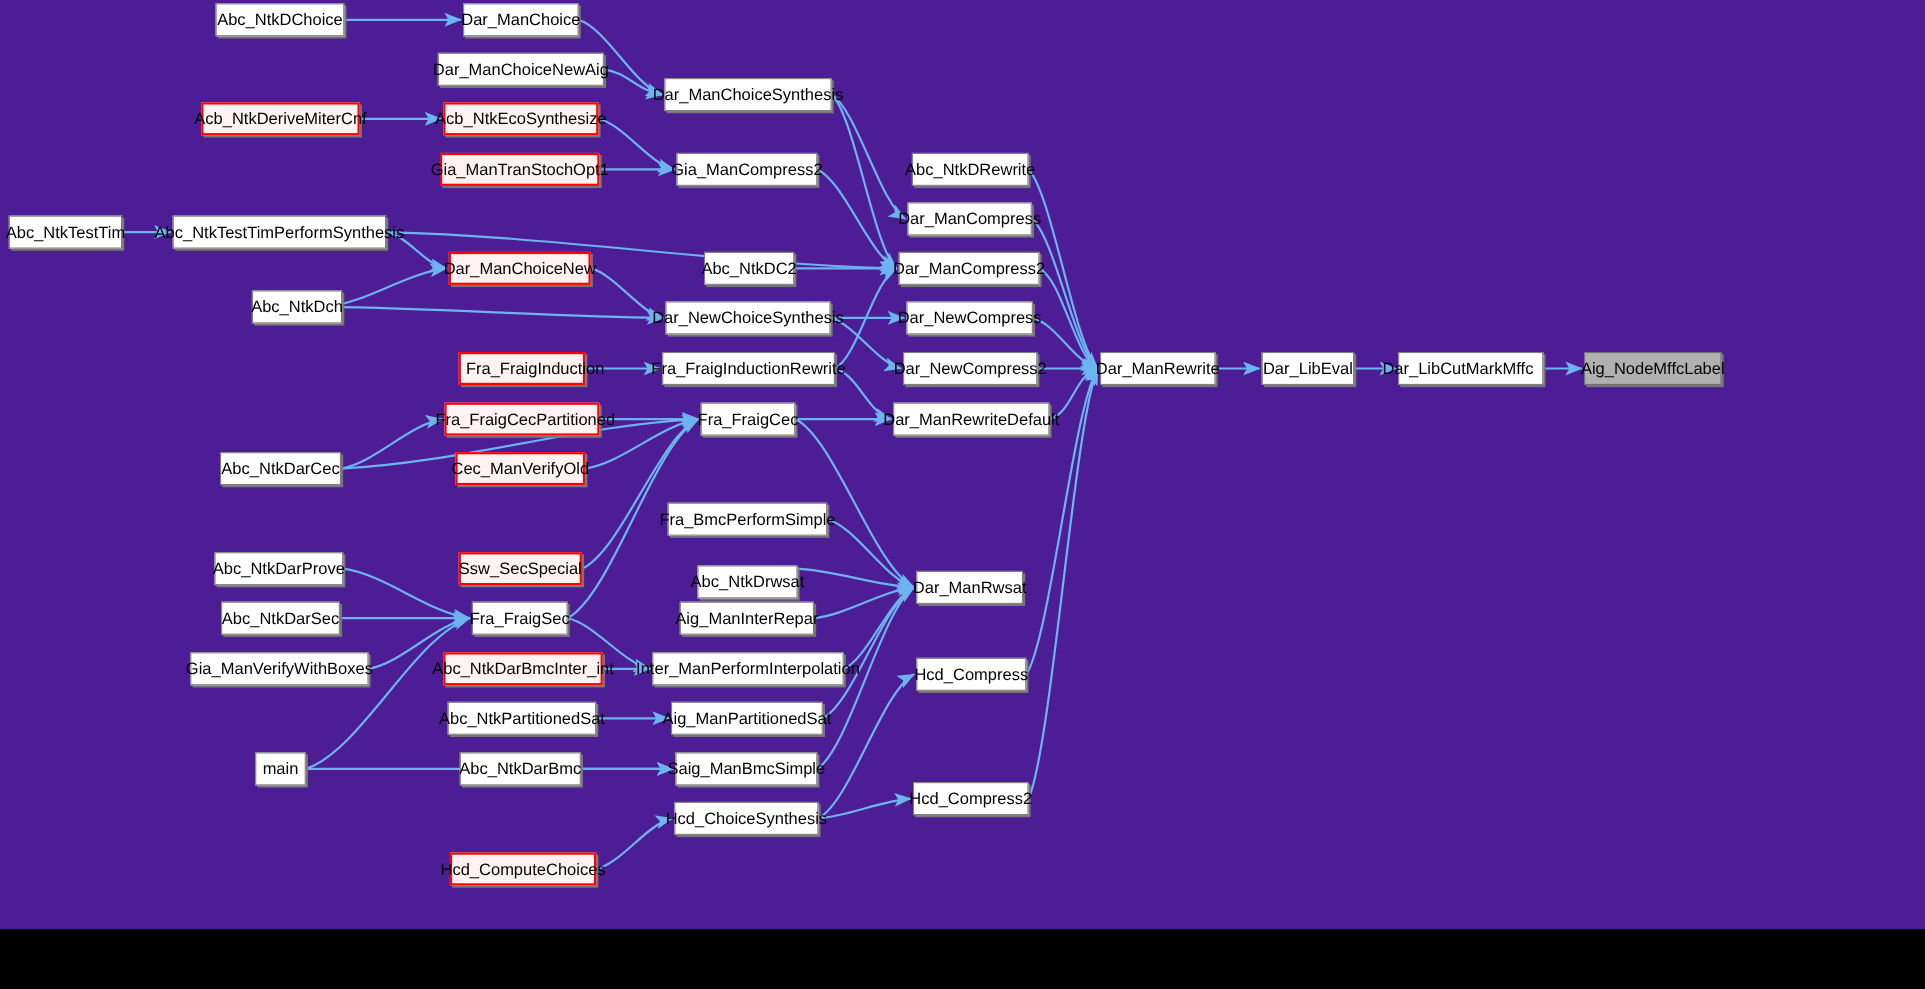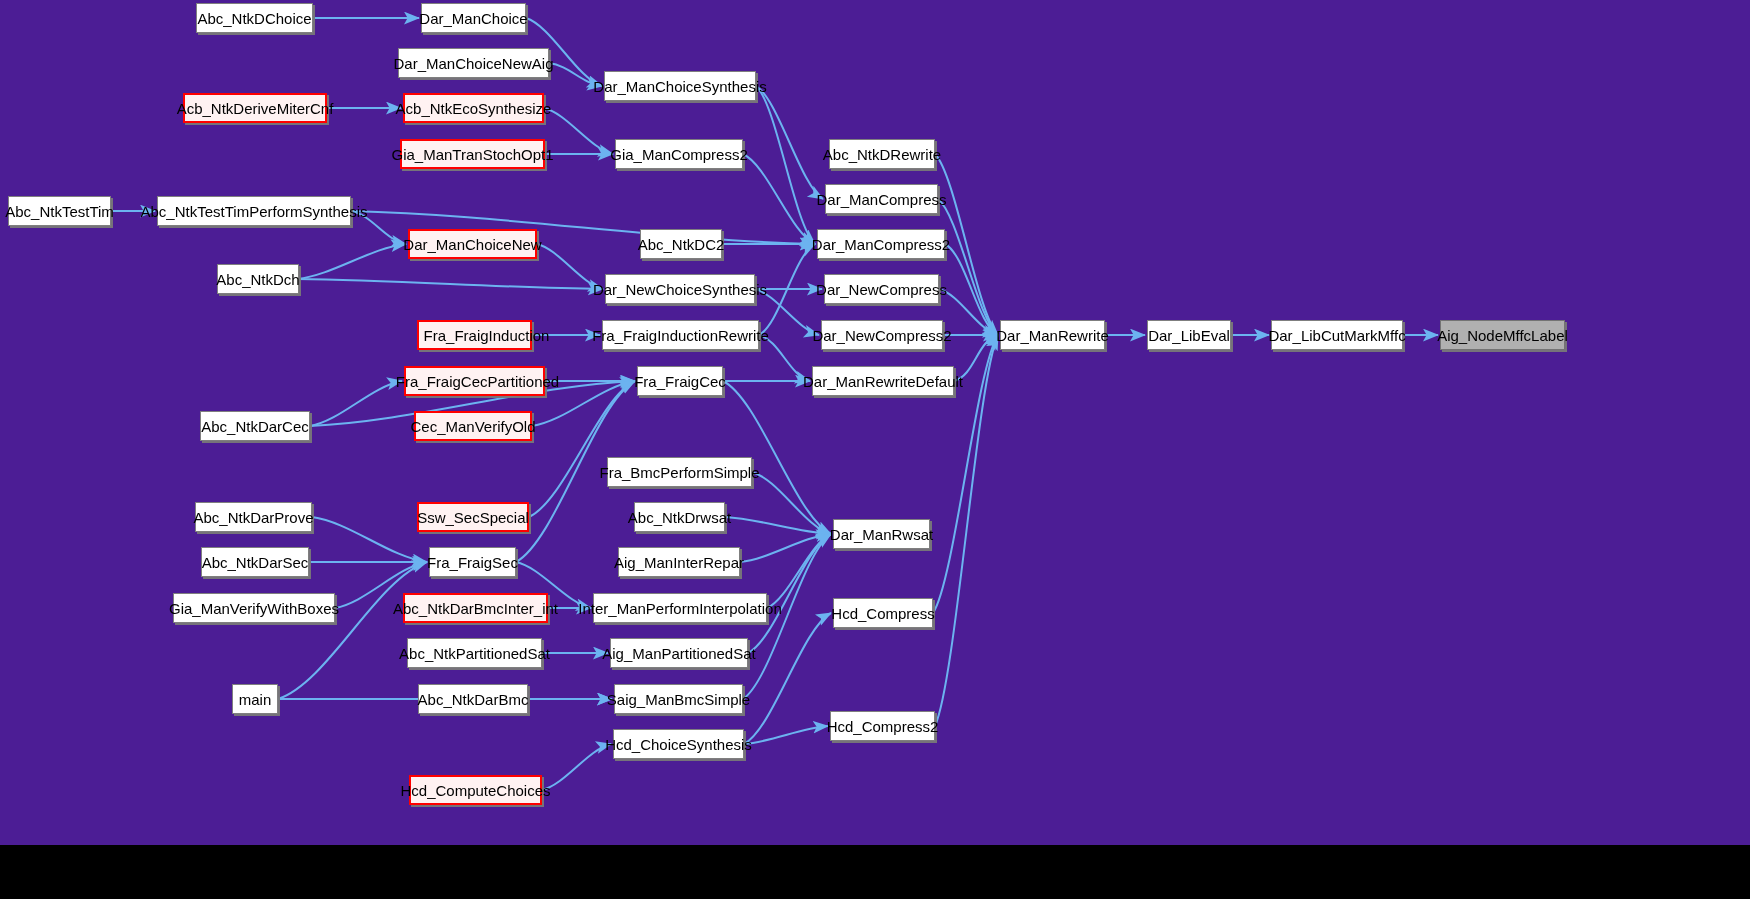--- a/index.html
+++ b/index.html
@@ -165,7 +165,7 @@
       <div class="node red" style="left: 408px; top: 229px; width: 129px;">
         <span>Dar_ManChoiceNew</span>
       </div>
-      <div class="node" style="left: 217px; top: 264px; width: 82px;">
+      <div class="node" style="left: 229px; top: 264px; width: 82px;">
         <span>Abc_NtkDch</span>
       </div>
       <div class="node" style="left: 605px; top: 274px; width: 150px;">

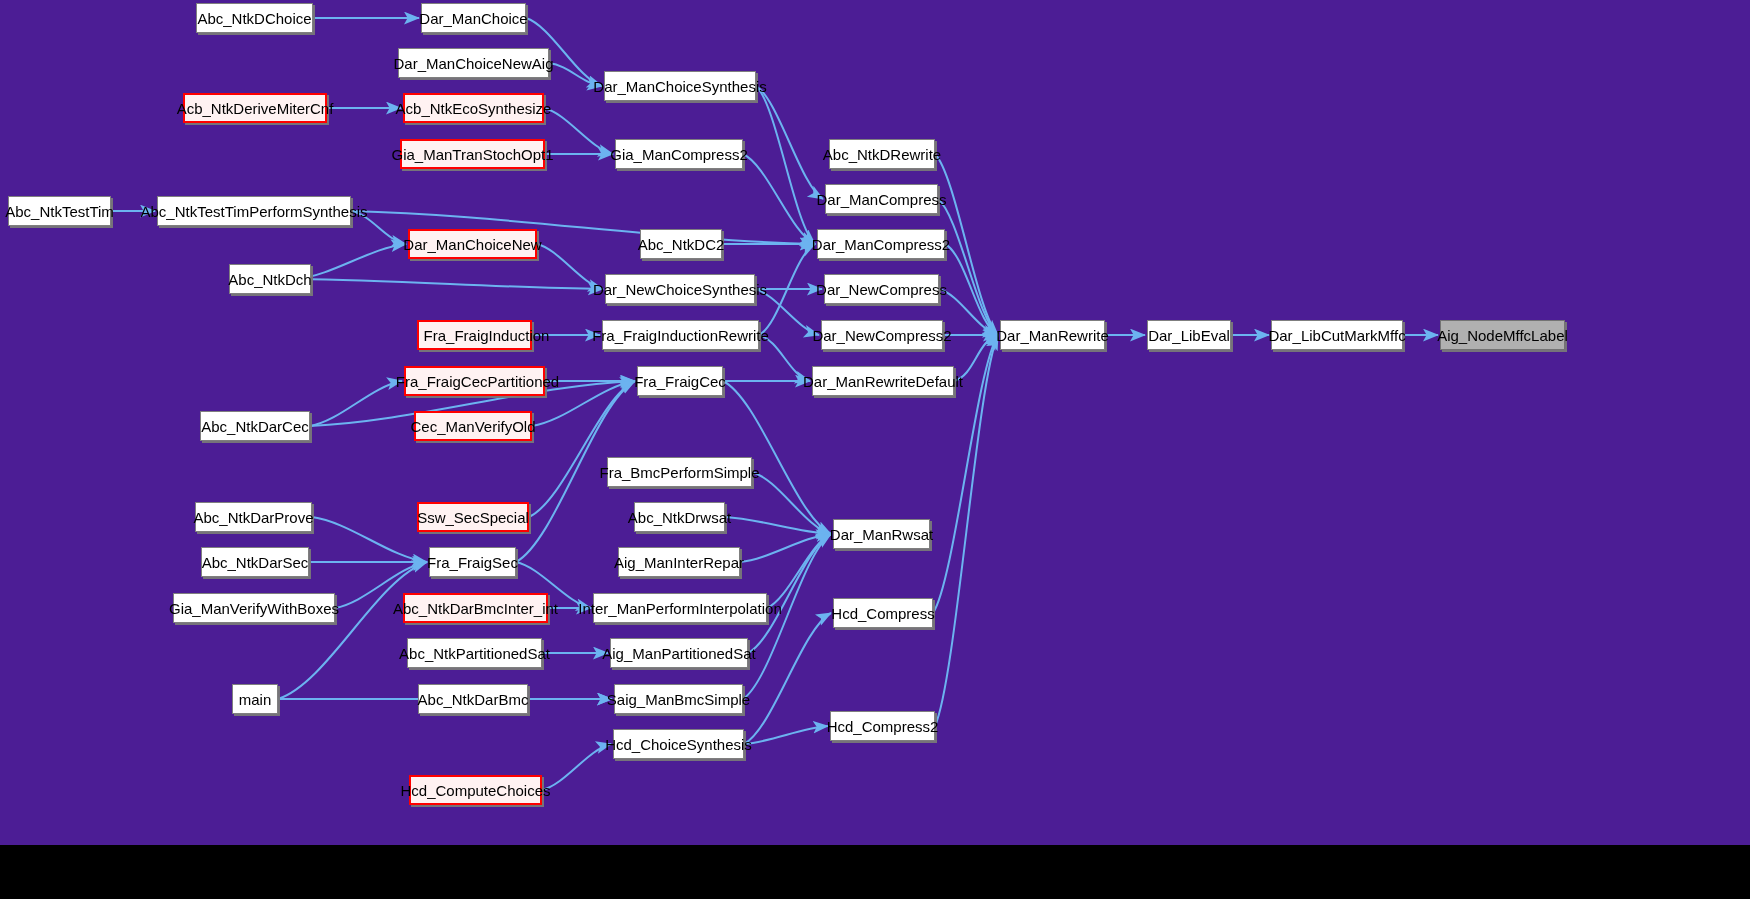--- a/index.html
+++ b/index.html
@@ -189,7 +189,7 @@
       <div class="node" style="left: 1147px; top: 320px; width: 84px;">
         <span>Dar_LibEval</span>
       </div>
-      <div class="node" style="left: 1271px; top: 320px; width: 132px;">
+      <div class="node" style="left: 1271px; top: 320px; width: 132px; justify-content: flex-end;">
         <span>Dar_LibCutMarkMffc</span>
       </div>
       <div class="node current" style="left: 1440px; top: 320px; width: 125px;">

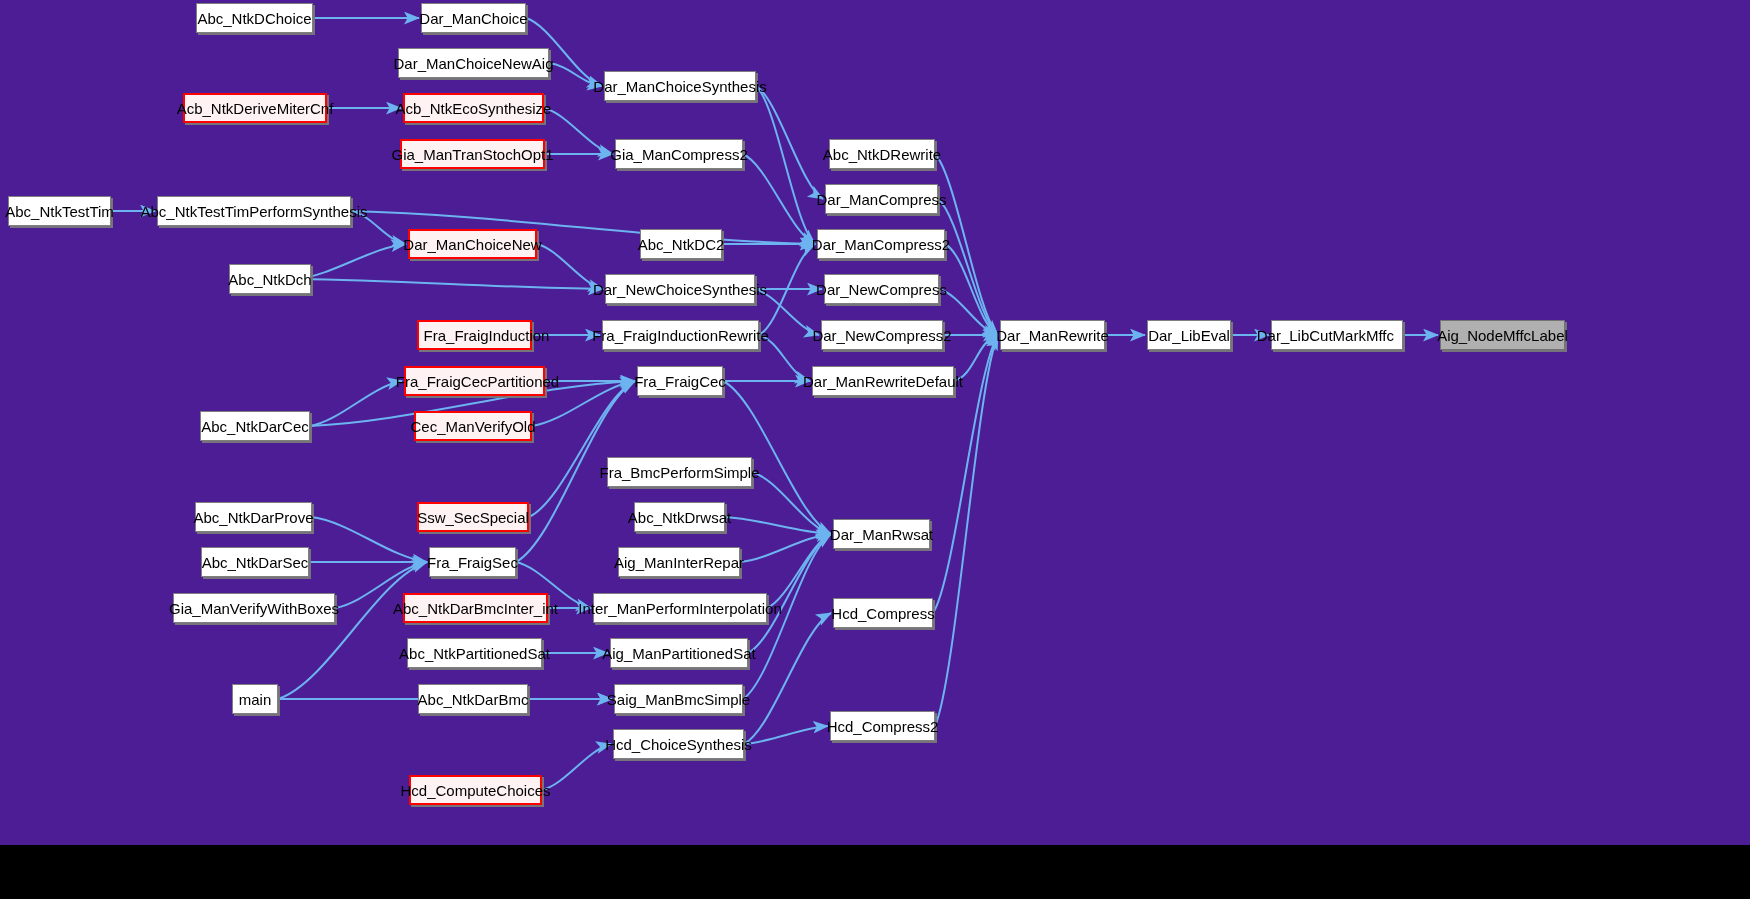--- a/index.html
+++ b/index.html
@@ -219,7 +219,7 @@
       <div class="node red" style="left: 417px; top: 502px; width: 112px;">
         <span>Ssw_SecSpecial</span>
       </div>
-      <div class="node" style="left: 634px; top: 502px; width: 91px;">
+      <div class="node" style="left: 634px; top: 514px; width: 91px;">
         <span>Abc_NtkDrwsat</span>
       </div>
       <div class="node" style="left: 833px; top: 519px; width: 97px;">

